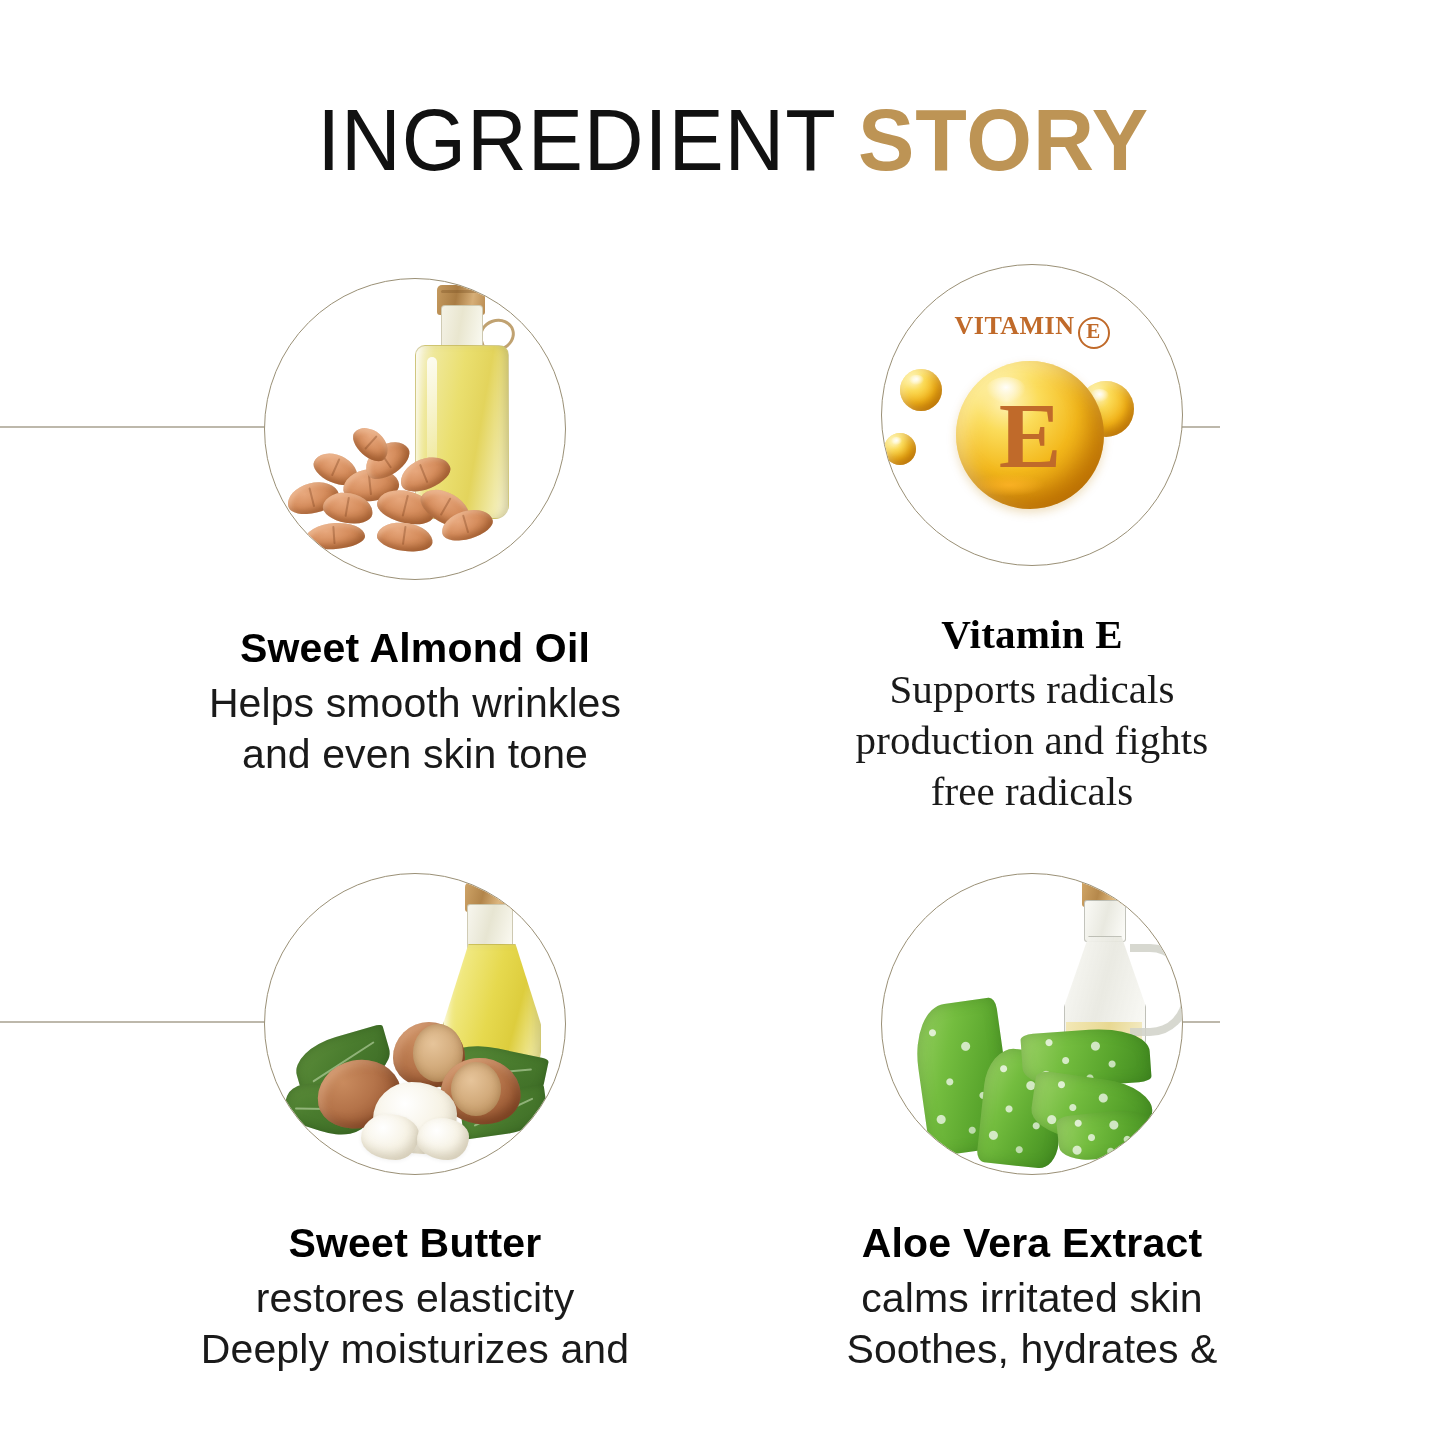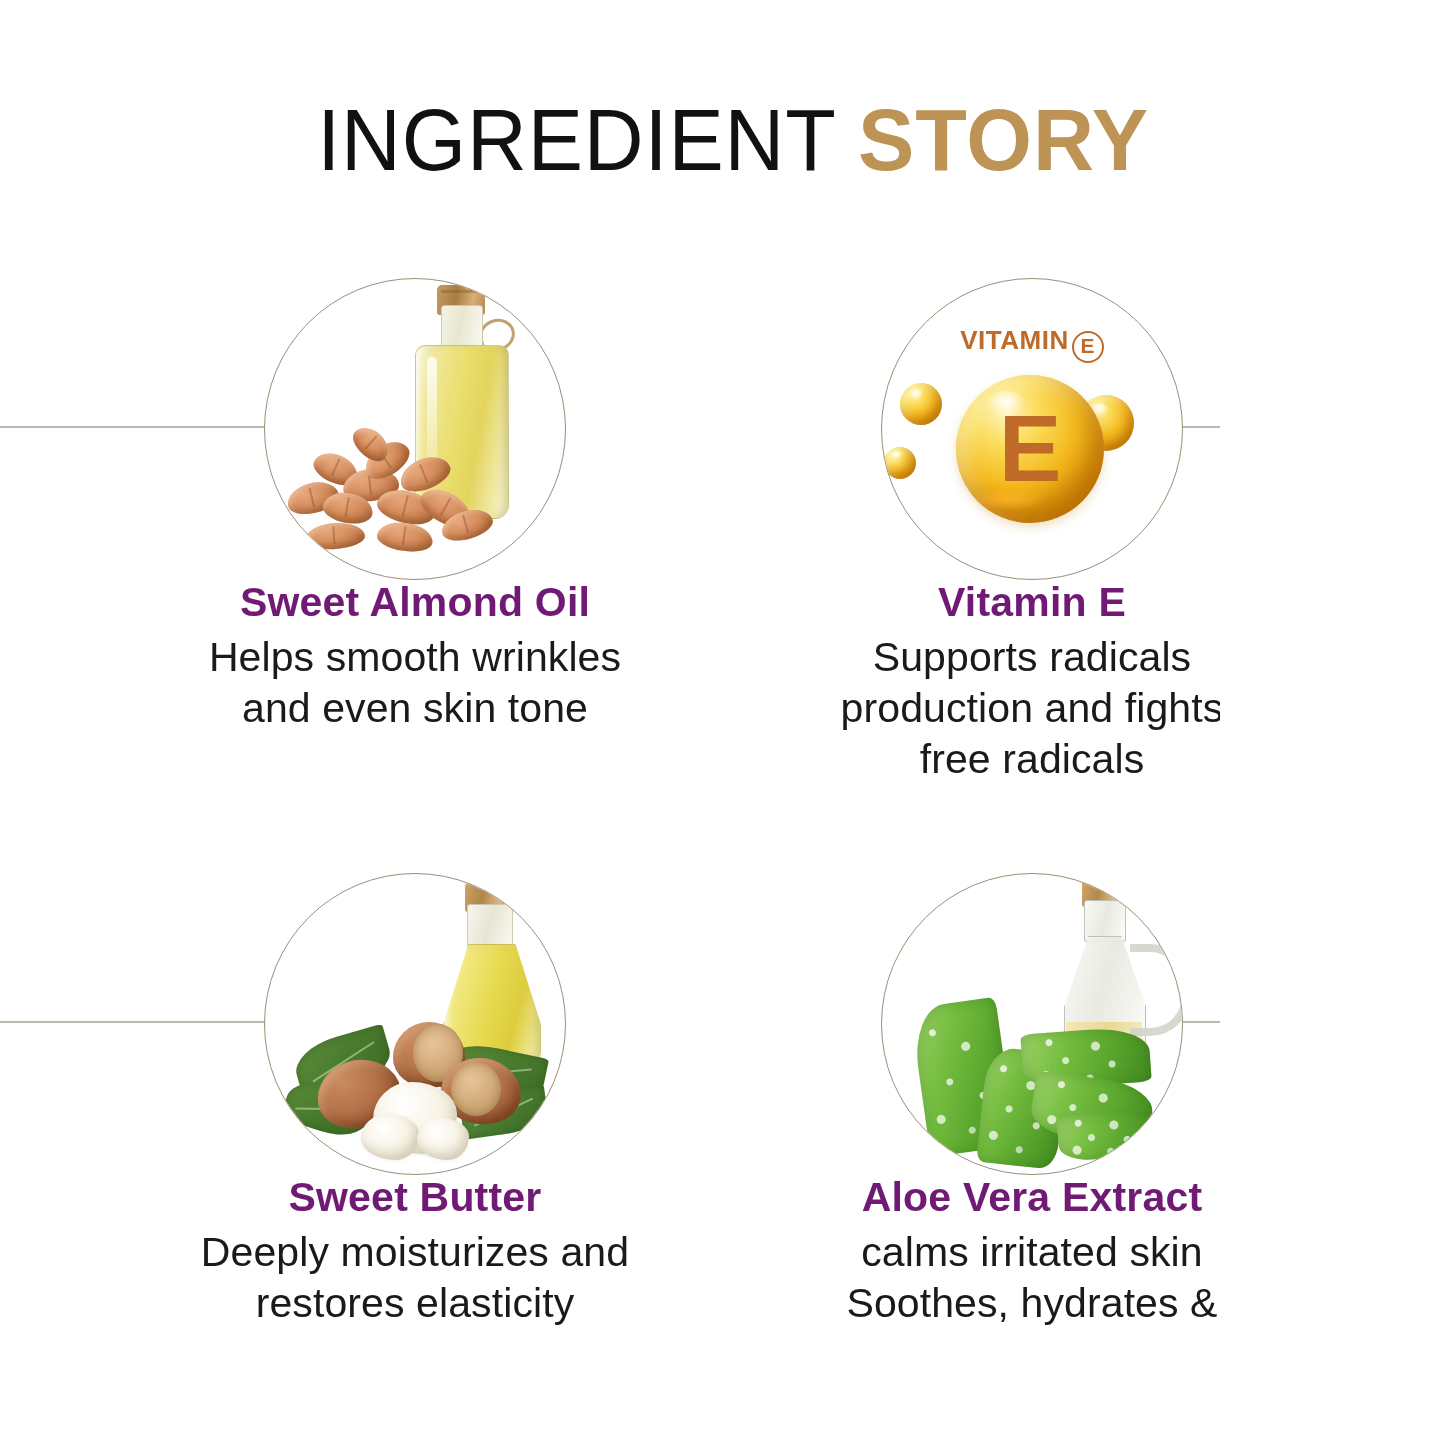--- a/index.html
+++ b/index.html
@@ -68,7 +68,7 @@
     text-align: center;
   }
   .card.c1 { left: 105px;  top: 278px; }
-  .card.c2 { left: 722px;  top: 278px; }
+  .card.c2 { left: 722px;  top: 264px; font-family: Liberation Serif, serif; }
   .card.c3 { left: 105px;  top: 873px; }
   .card.c4 { left: 722px;  top: 873px; }
 

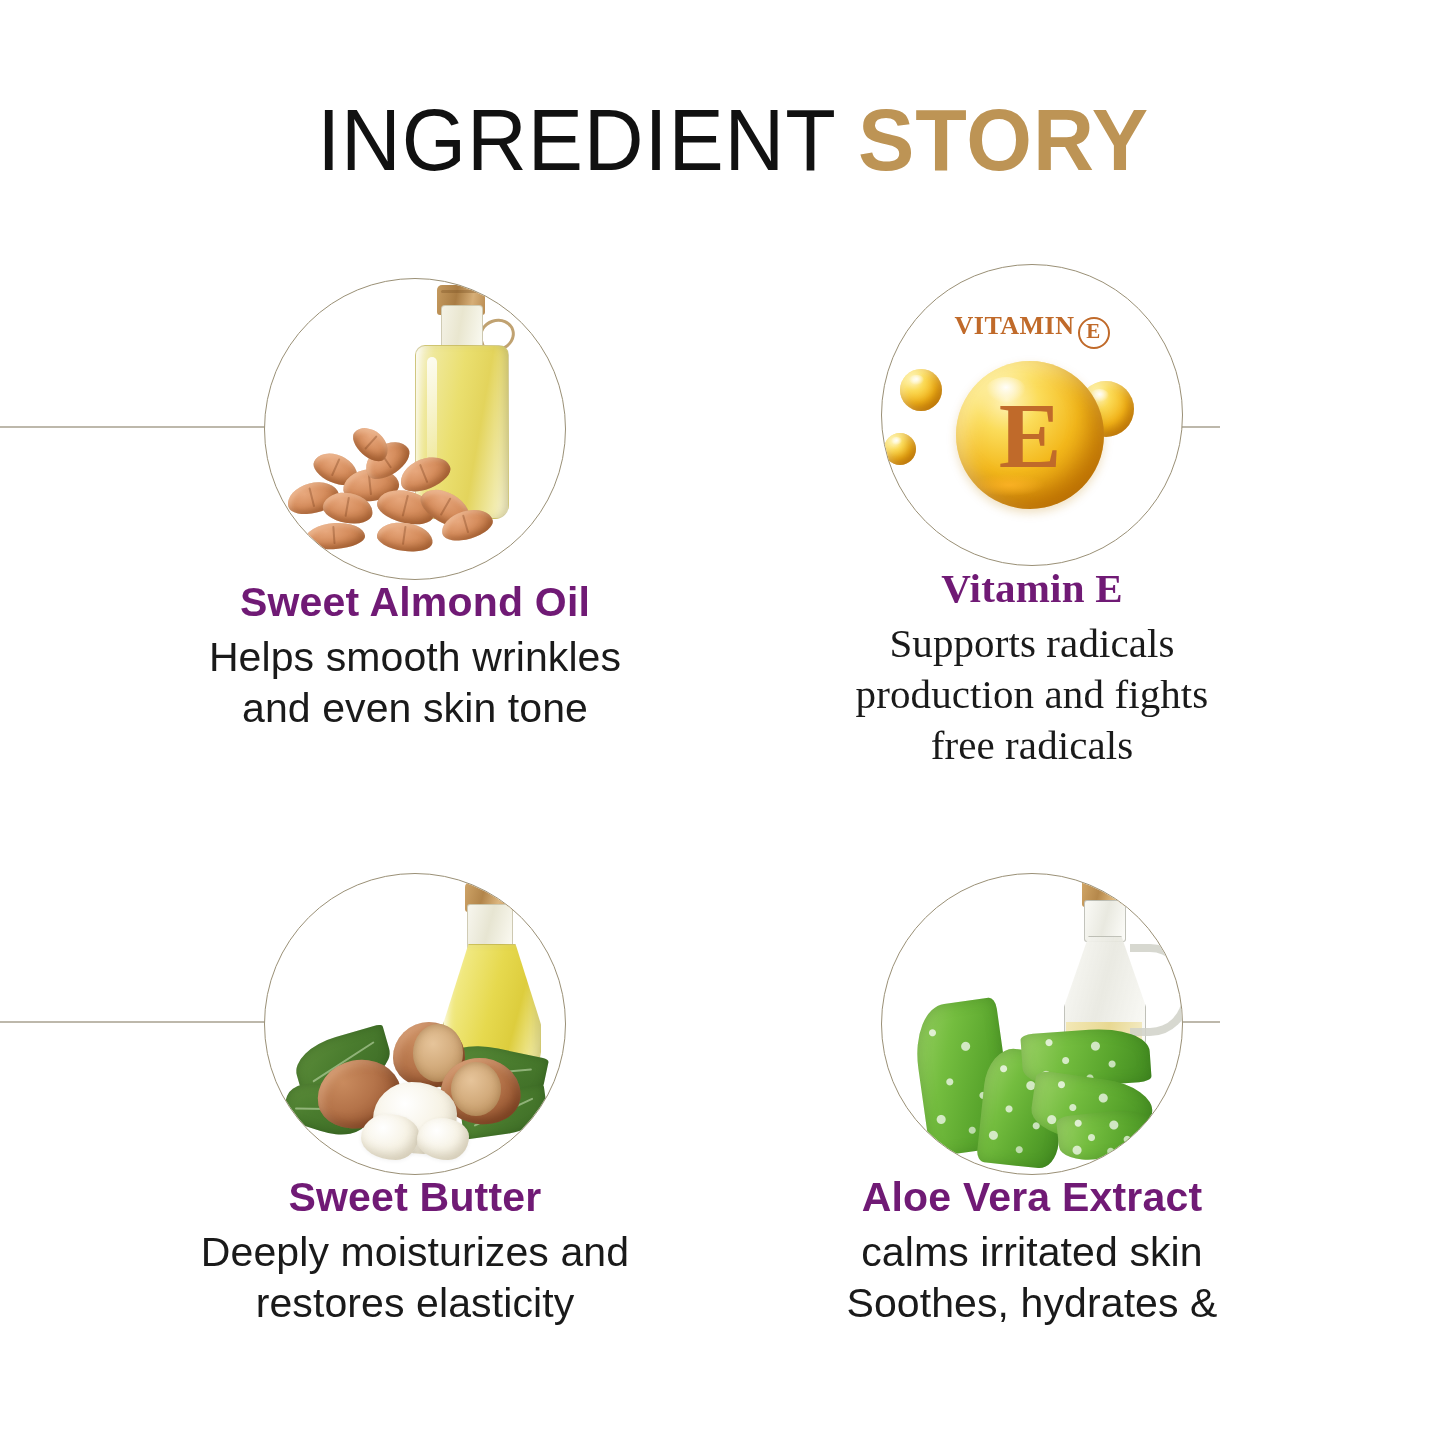--- a/index.html
+++ b/index.html
@@ -84,9 +84,10 @@
   }
 
   .ing-name {
+    margin-top: 46px;
     font-size: 41px;
     font-weight: 700;
-    color: #701a75;
+    color: #000000;
     line-height: 1.12;
     letter-spacing: 0.2px;
   }

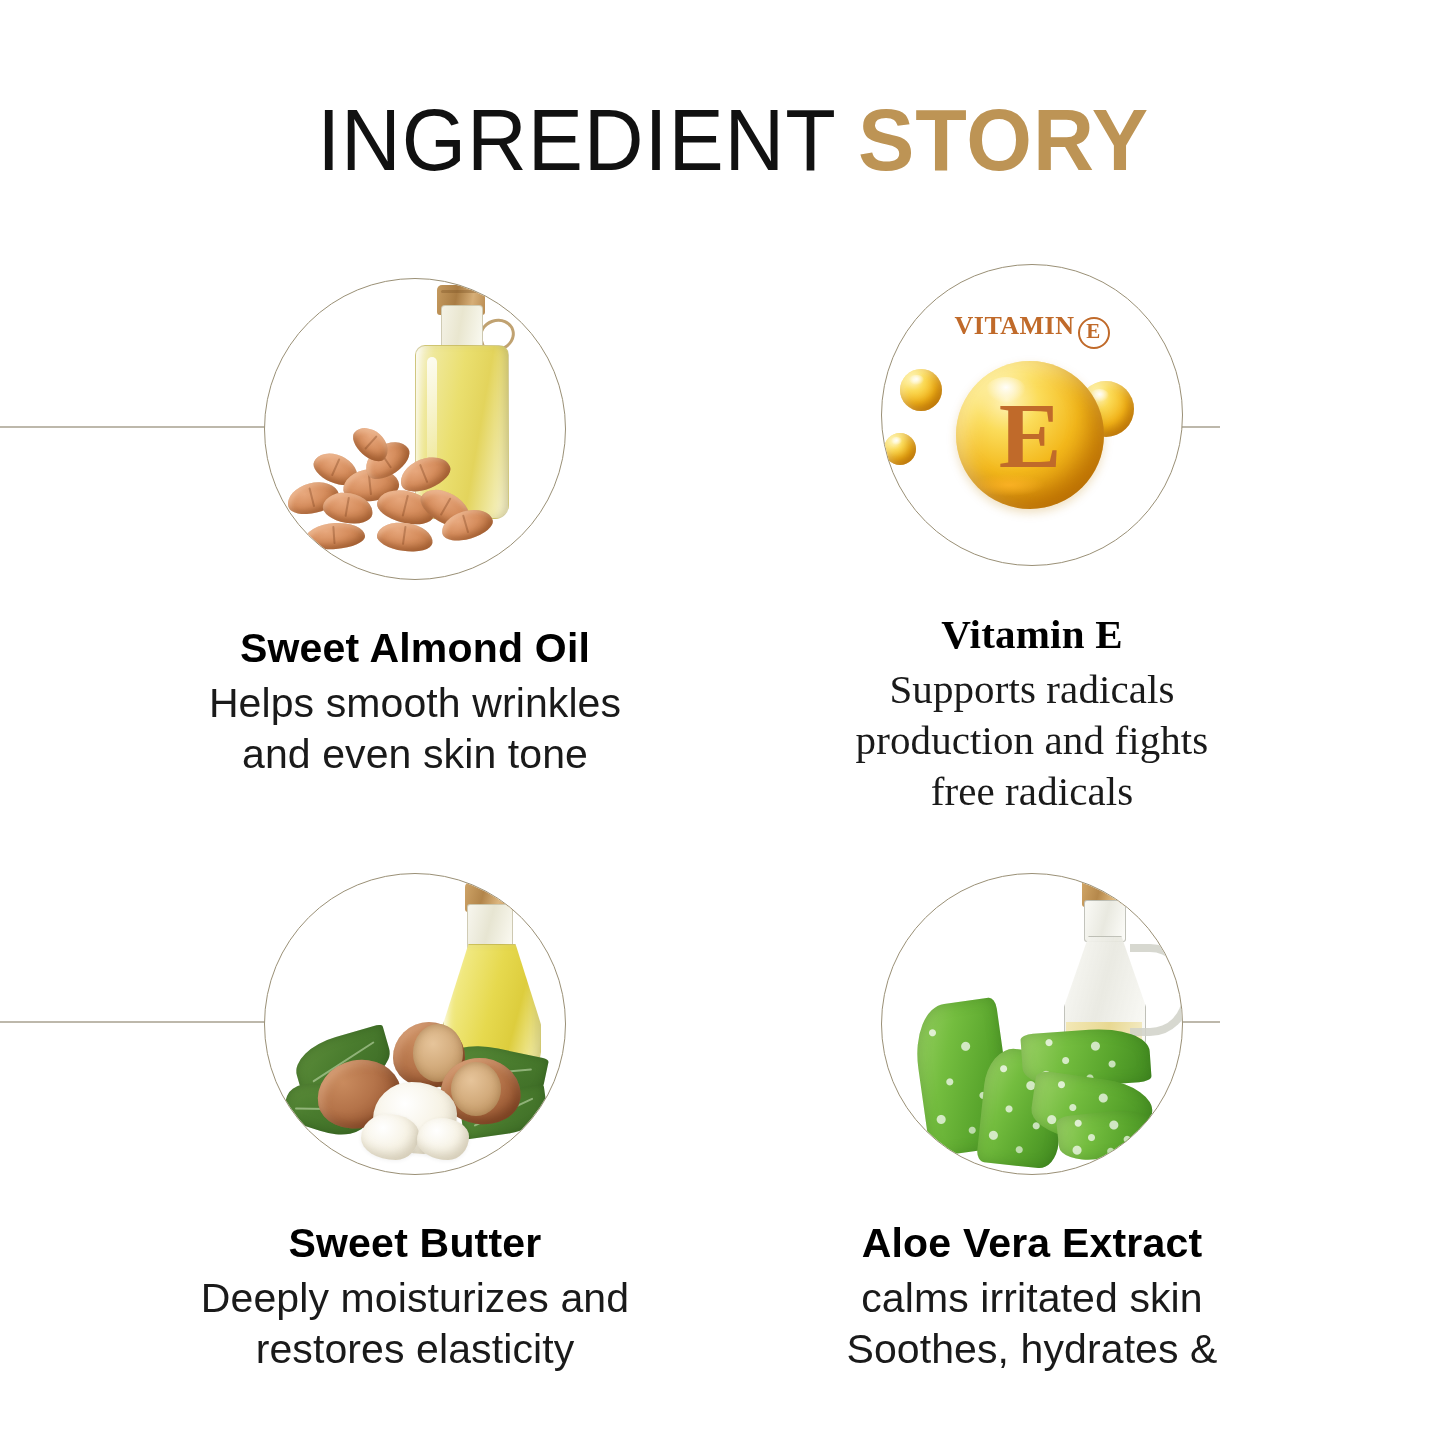--- a/index.html
+++ b/index.html
@@ -401,8 +401,8 @@
     </div>
     <div class="ing-name">Sweet Butter</div>
     <div class="ing-desc">
+      <div>restores elasticity</div>
       <div>Deeply moisturizes and</div>
-      <div>restores elasticity</div>
     </div>
   </div>
 

